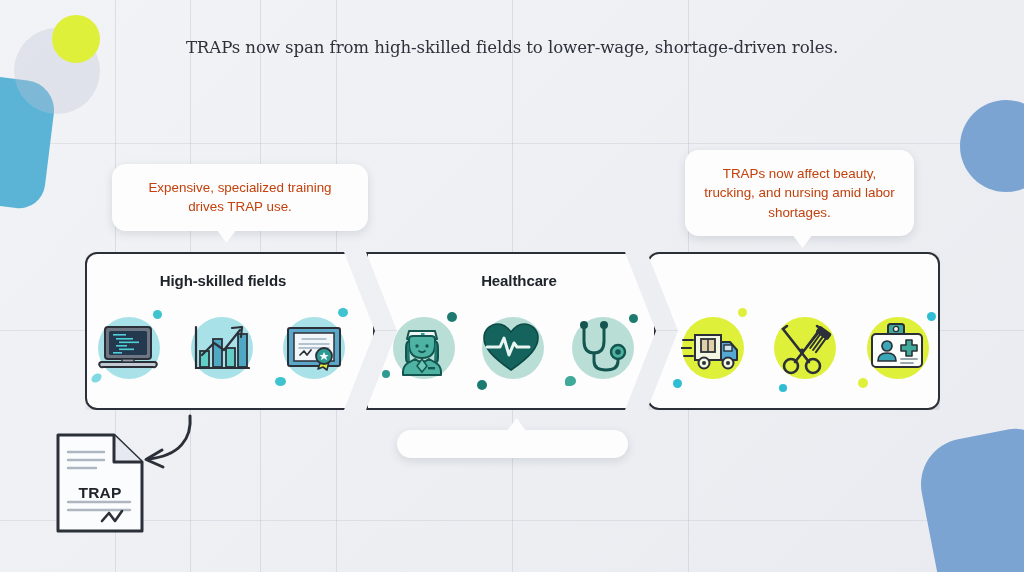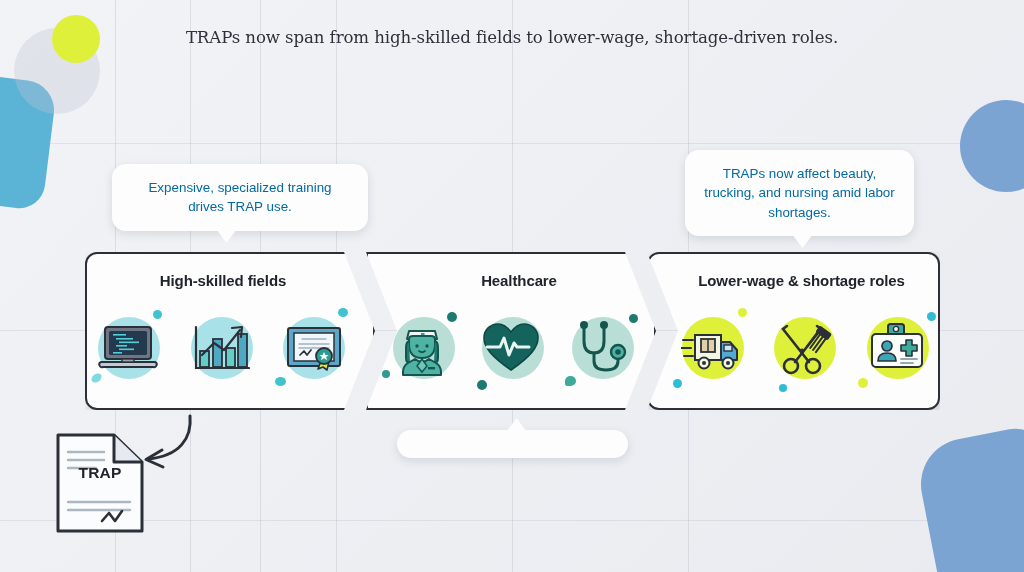--- a/index.html
+++ b/index.html
@@ -90,7 +90,7 @@
     font-size: 16.6px;
     font-weight: 400;
     color: #2d3139;
-    margin-top: 0;
+    margin-top: 10px;
     letter-spacing: -0.1px;
   }
 

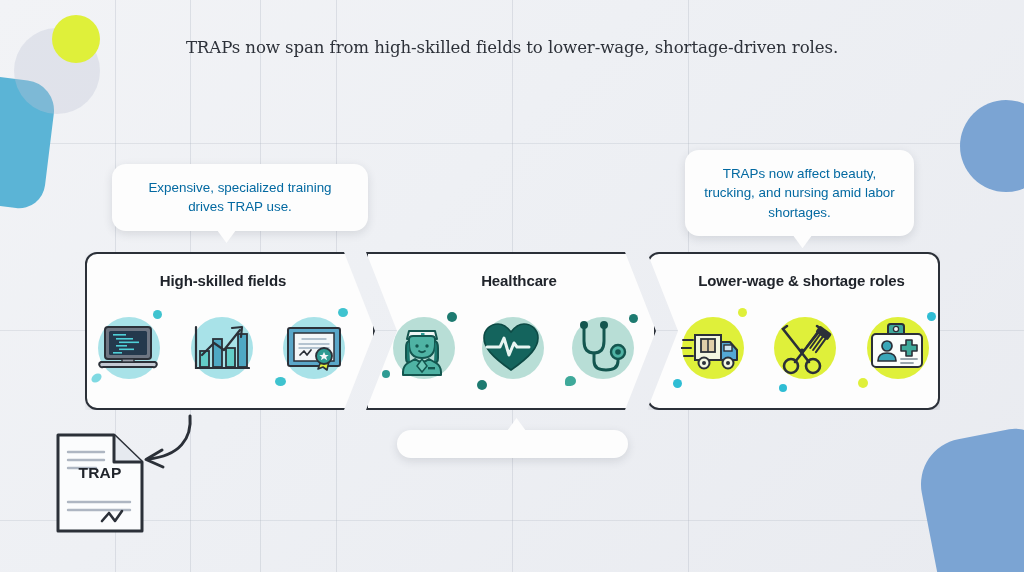--- a/index.html
+++ b/index.html
@@ -104,7 +104,7 @@
     text-align: center;
     font-size: 13.4px;
     line-height: 1.45;
-    color: #0369a1;
+    color: #c2410c;
     z-index: 20;
   }
   .callout .tail {

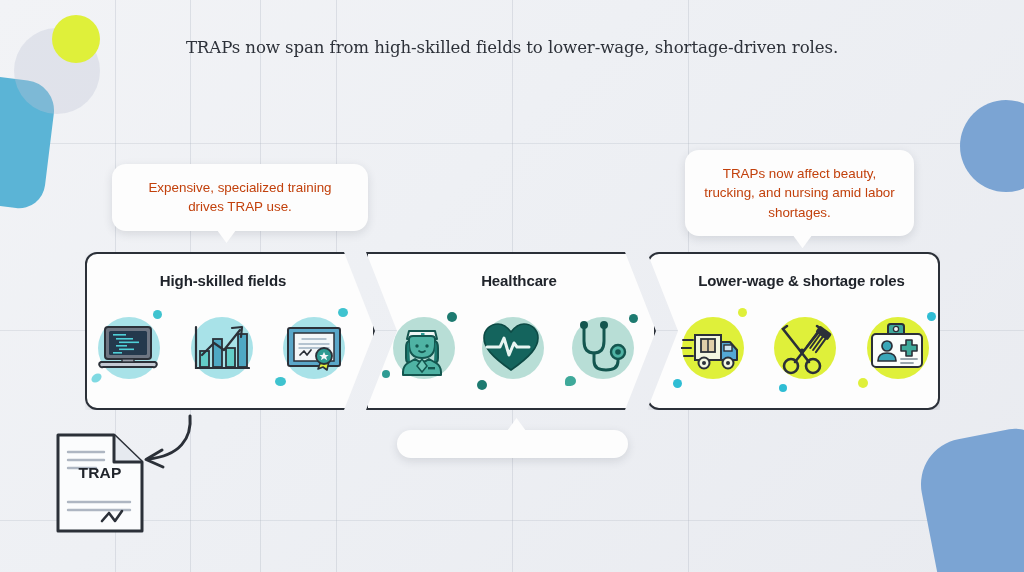--- a/index.html
+++ b/index.html
@@ -418,7 +418,6 @@
   </div>
 
   <div class="panel" id="panel-2">
-    <div class="panel-title">Lower-wage &amp; shortage roles</div>
     <div class="icon-row">
 
       <div class="icon-cell">

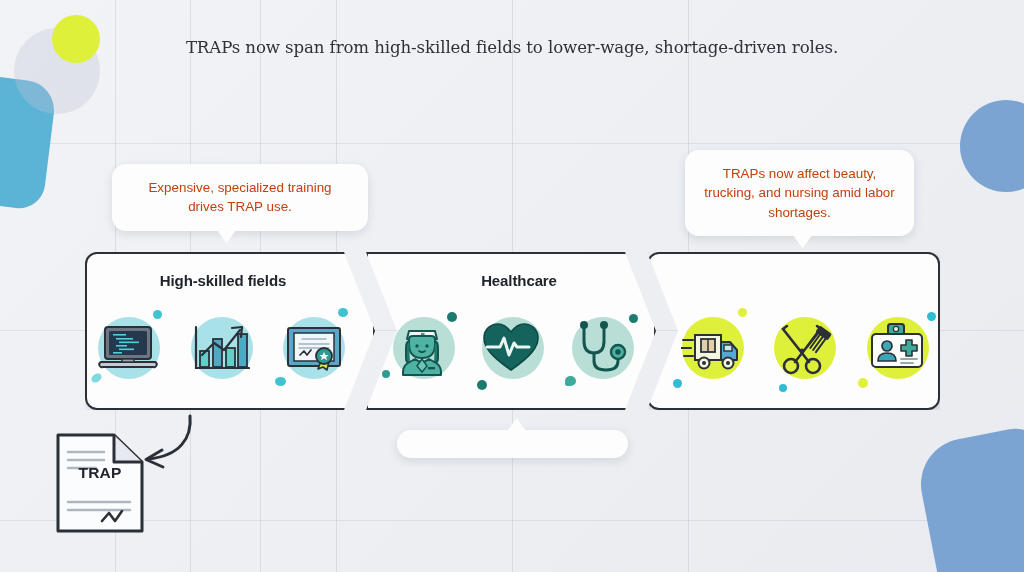--- a/index.html
+++ b/index.html
@@ -260,7 +260,7 @@
   #trap-label {
     position: absolute;
     left: 12px;
-    top: 32px;
+    top: 52px;
     width: 72px;
     text-align: center;
     font-size: 15.5px;

